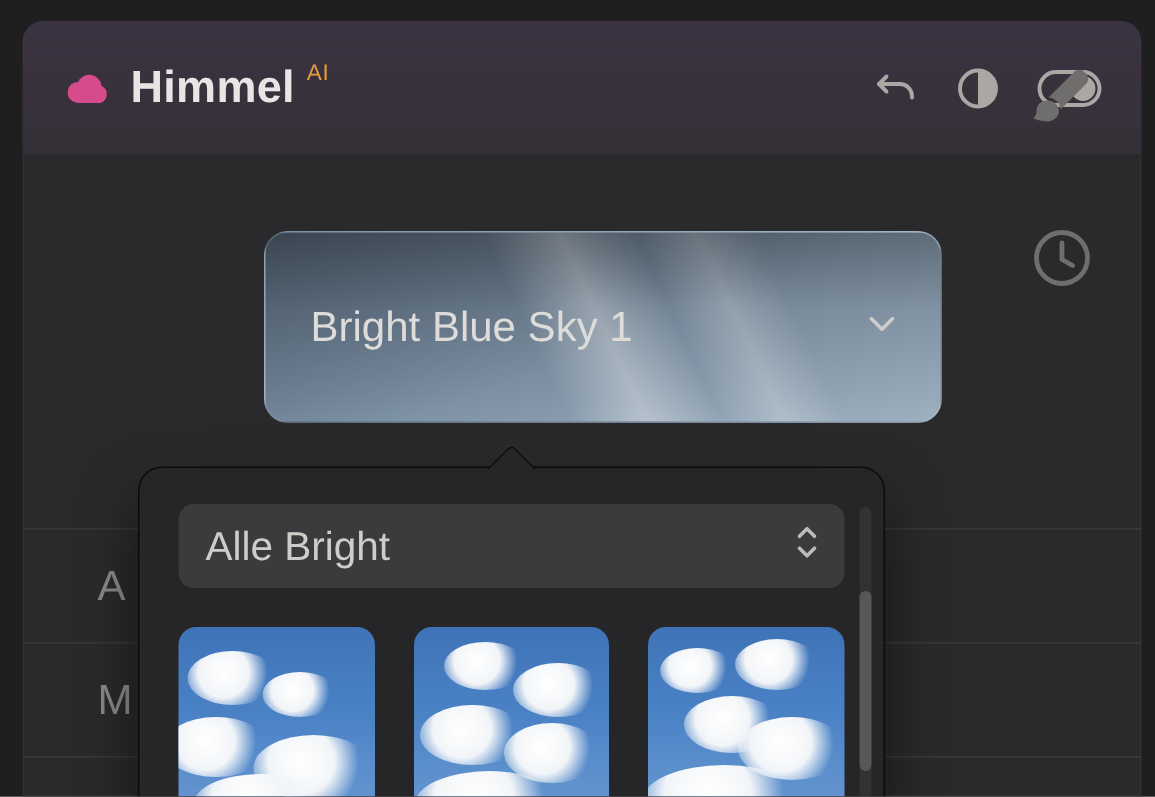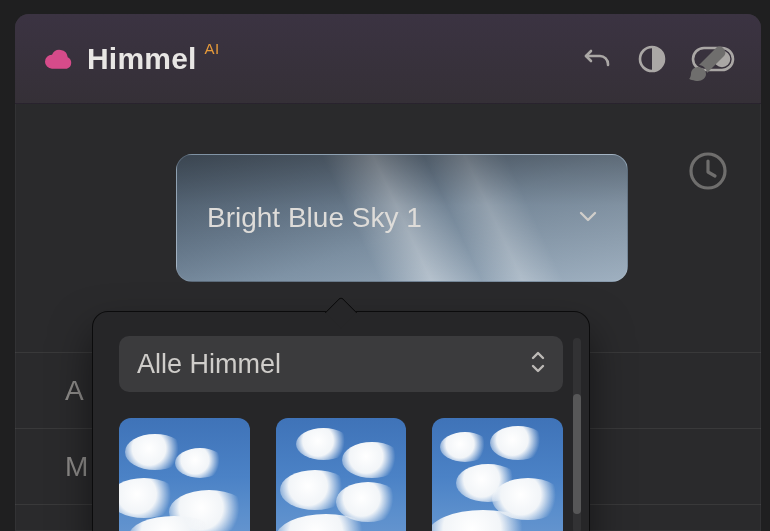--- a/index.html
+++ b/index.html
@@ -247,7 +247,7 @@
 
   <div class="popover">
     <div class="category-select">
-      <span class="category-label">Alle Himmel</span>
+      <span class="category-label">Alle Bright</span>
       <span class="updown">
         <svg width="18" height="26" viewBox="0 0 18 26" fill="none" stroke="currentColor" stroke-width="2.4" stroke-linecap="round" stroke-linejoin="round">
           <path d="M4 9l5-5 5 5"></path>

